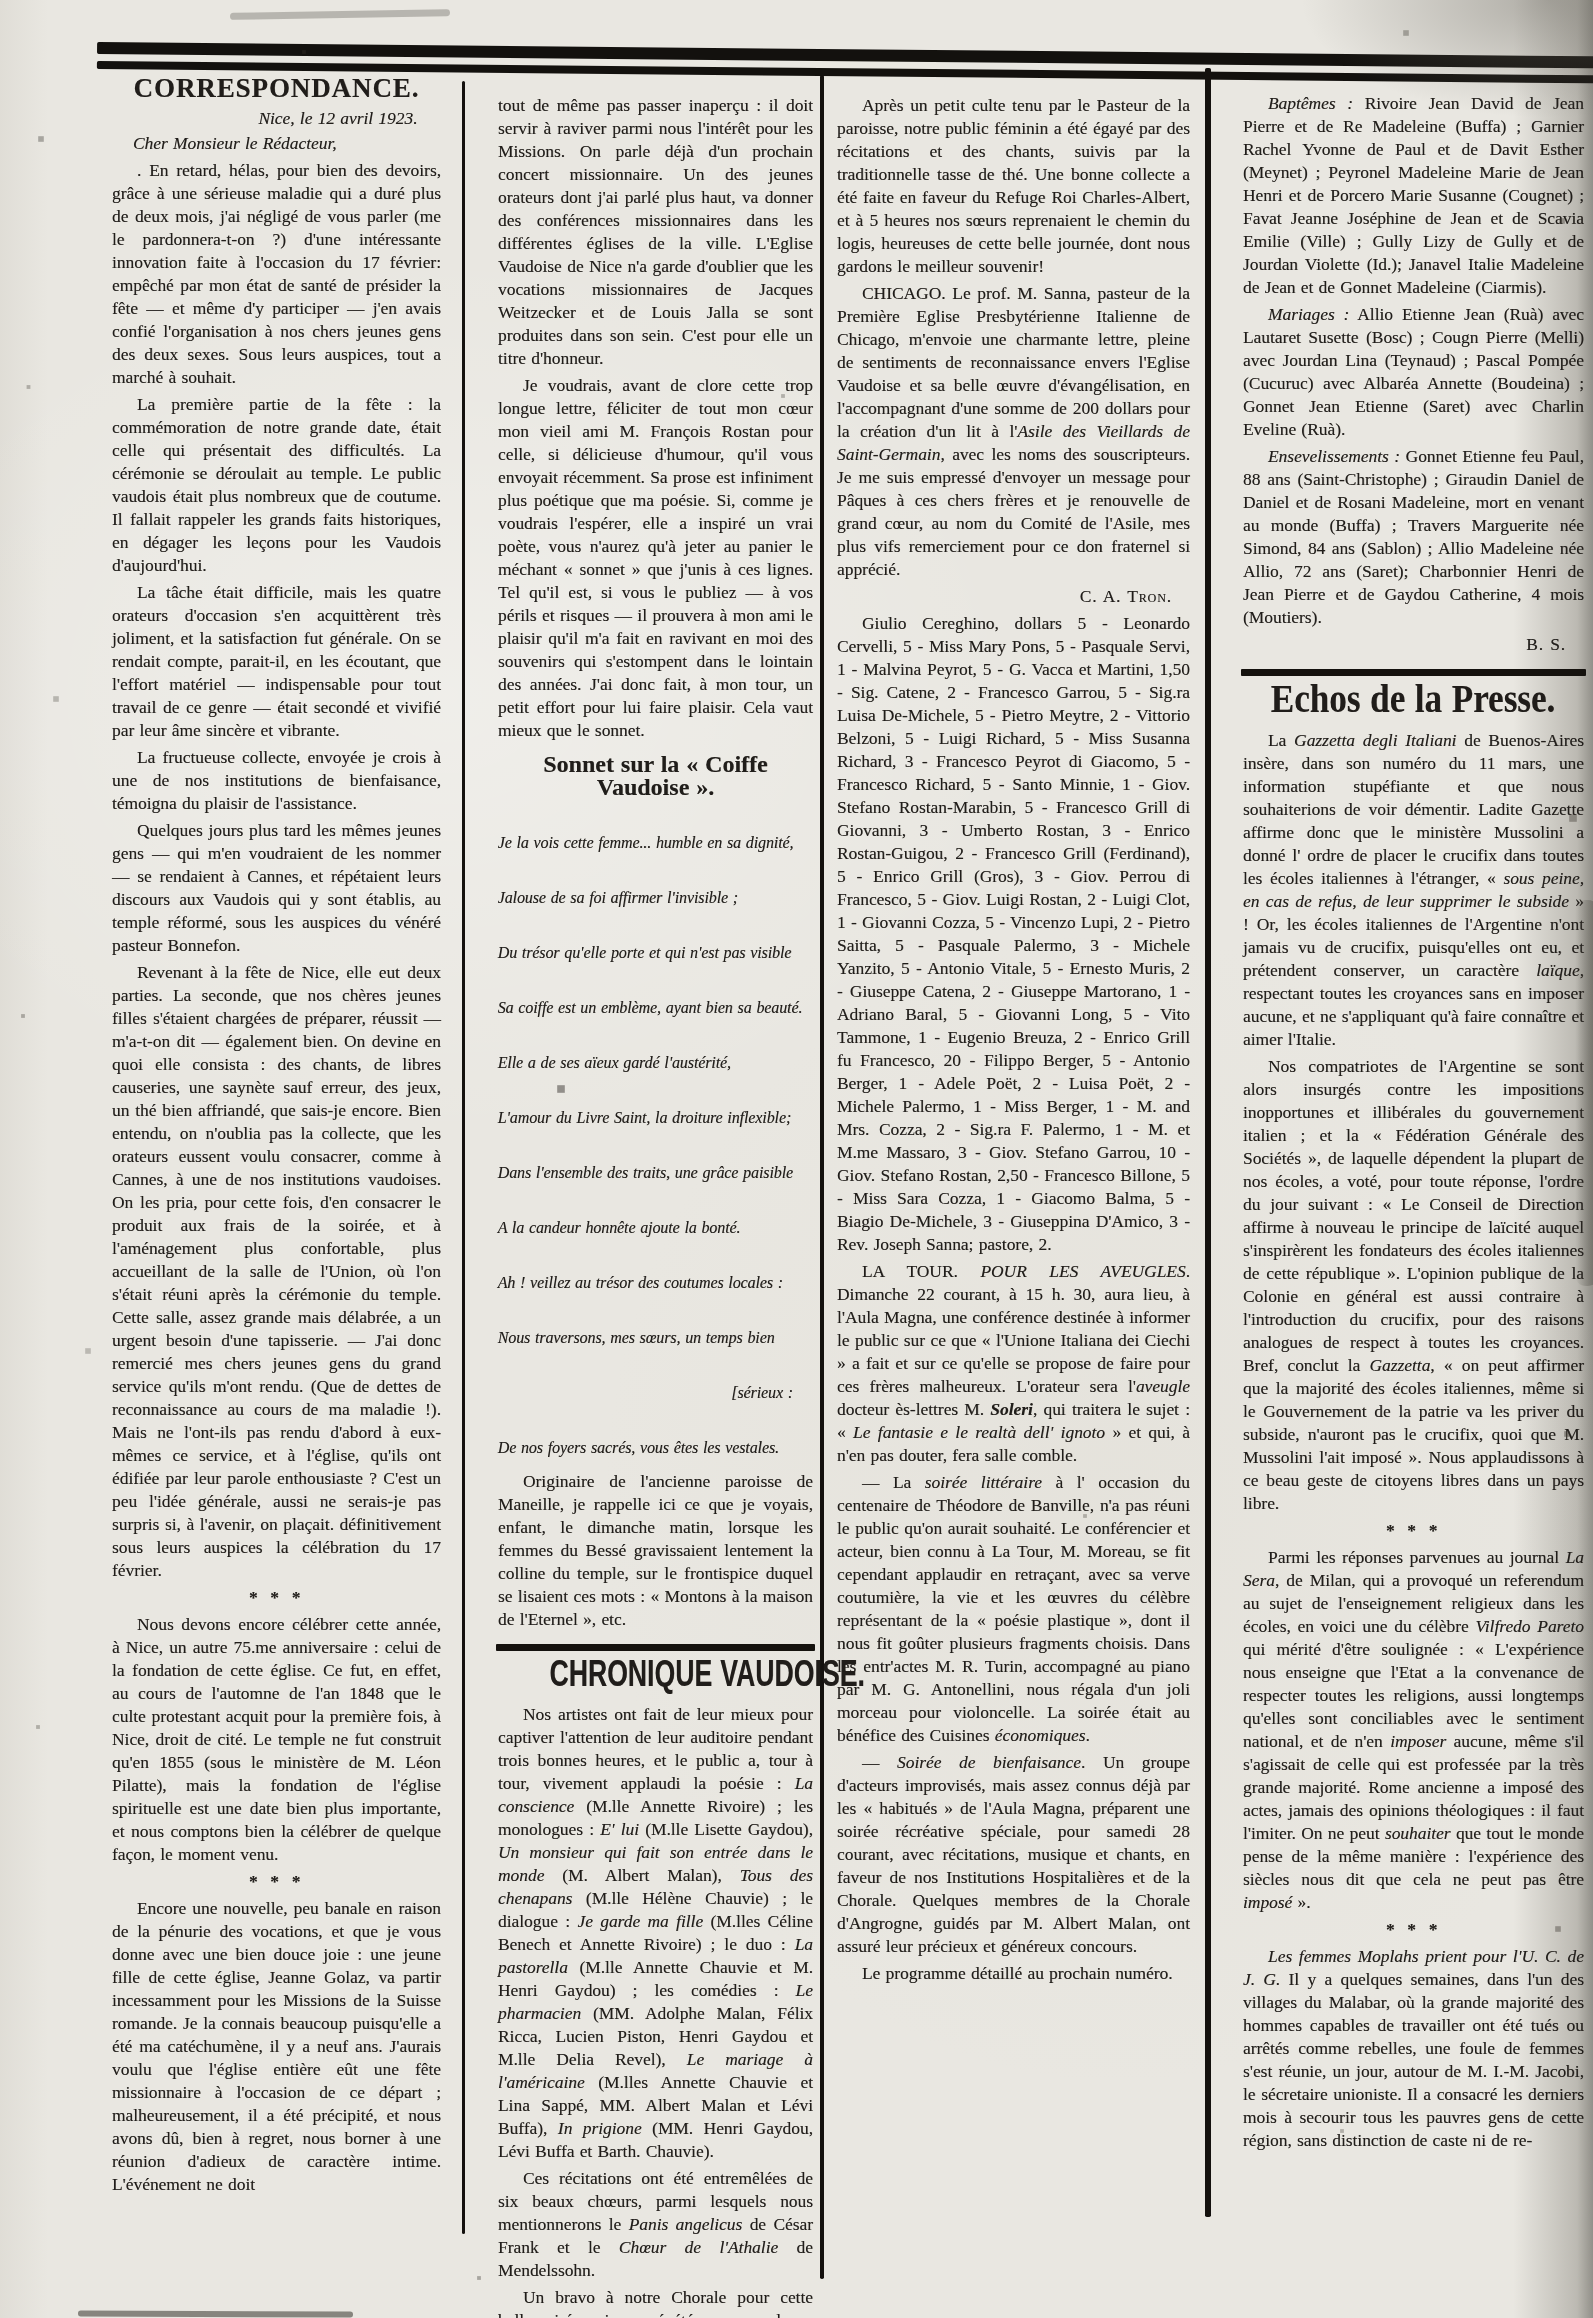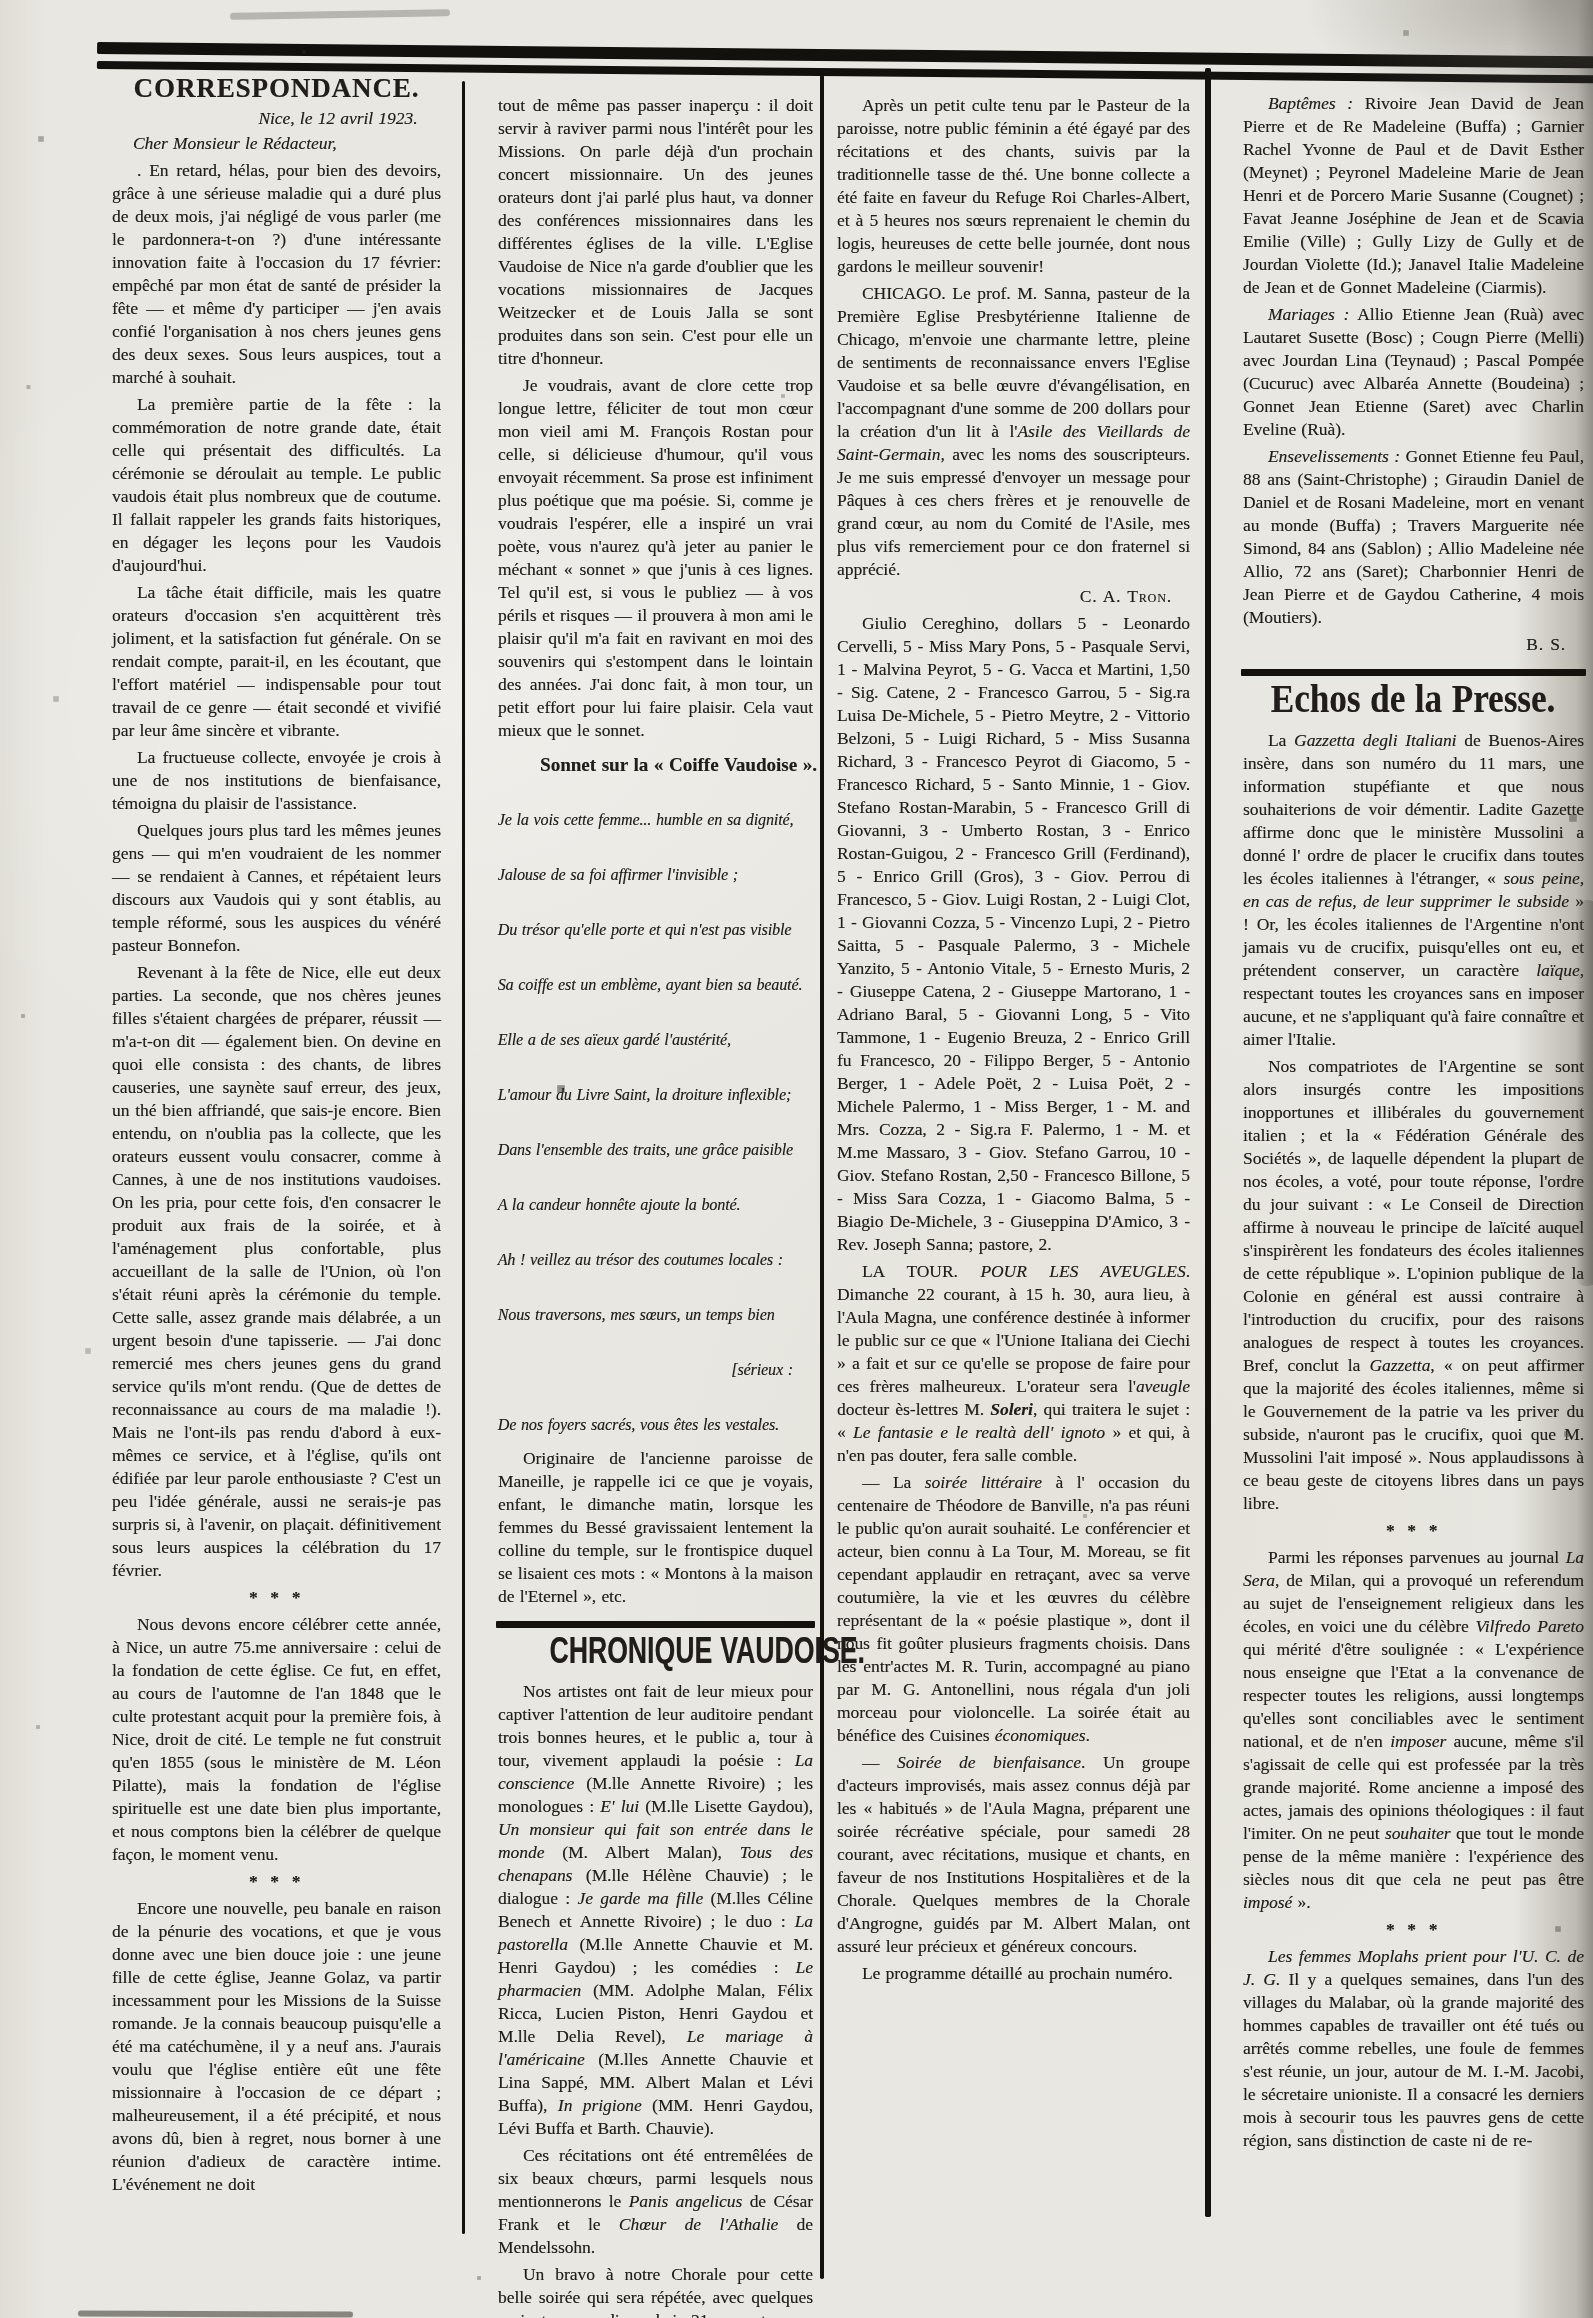--- a/index.html
+++ b/index.html
@@ -36,7 +36,7 @@
   .salutation{font-style:italic;text-indent:25px;margin:0 0 0;}
   .stars{text-align:center;font-weight:bold;font-size:17.4px;letter-spacing:3.7px;margin:2.8px 0;text-indent:0;}
   .sig{text-align:right;padding-right:22px;font-variant:small-caps;letter-spacing:0.9px;}
-  .subhead{text-align:right;font-weight:bold;font-size:19px;margin:11px 0 18px;text-indent:0;}
+  .subhead{text-align:center;font-weight:bold;font-size:24px;margin:11px 0 18px;text-indent:0;}
   .verse{font-style:italic;padding-left:3.7px;font-size:16px;letter-spacing:-0.1px;}
   .verse .stanza{margin:0 0 11px;}
   .vline{line-height:22px;white-space:nowrap;margin-top:33px;}

